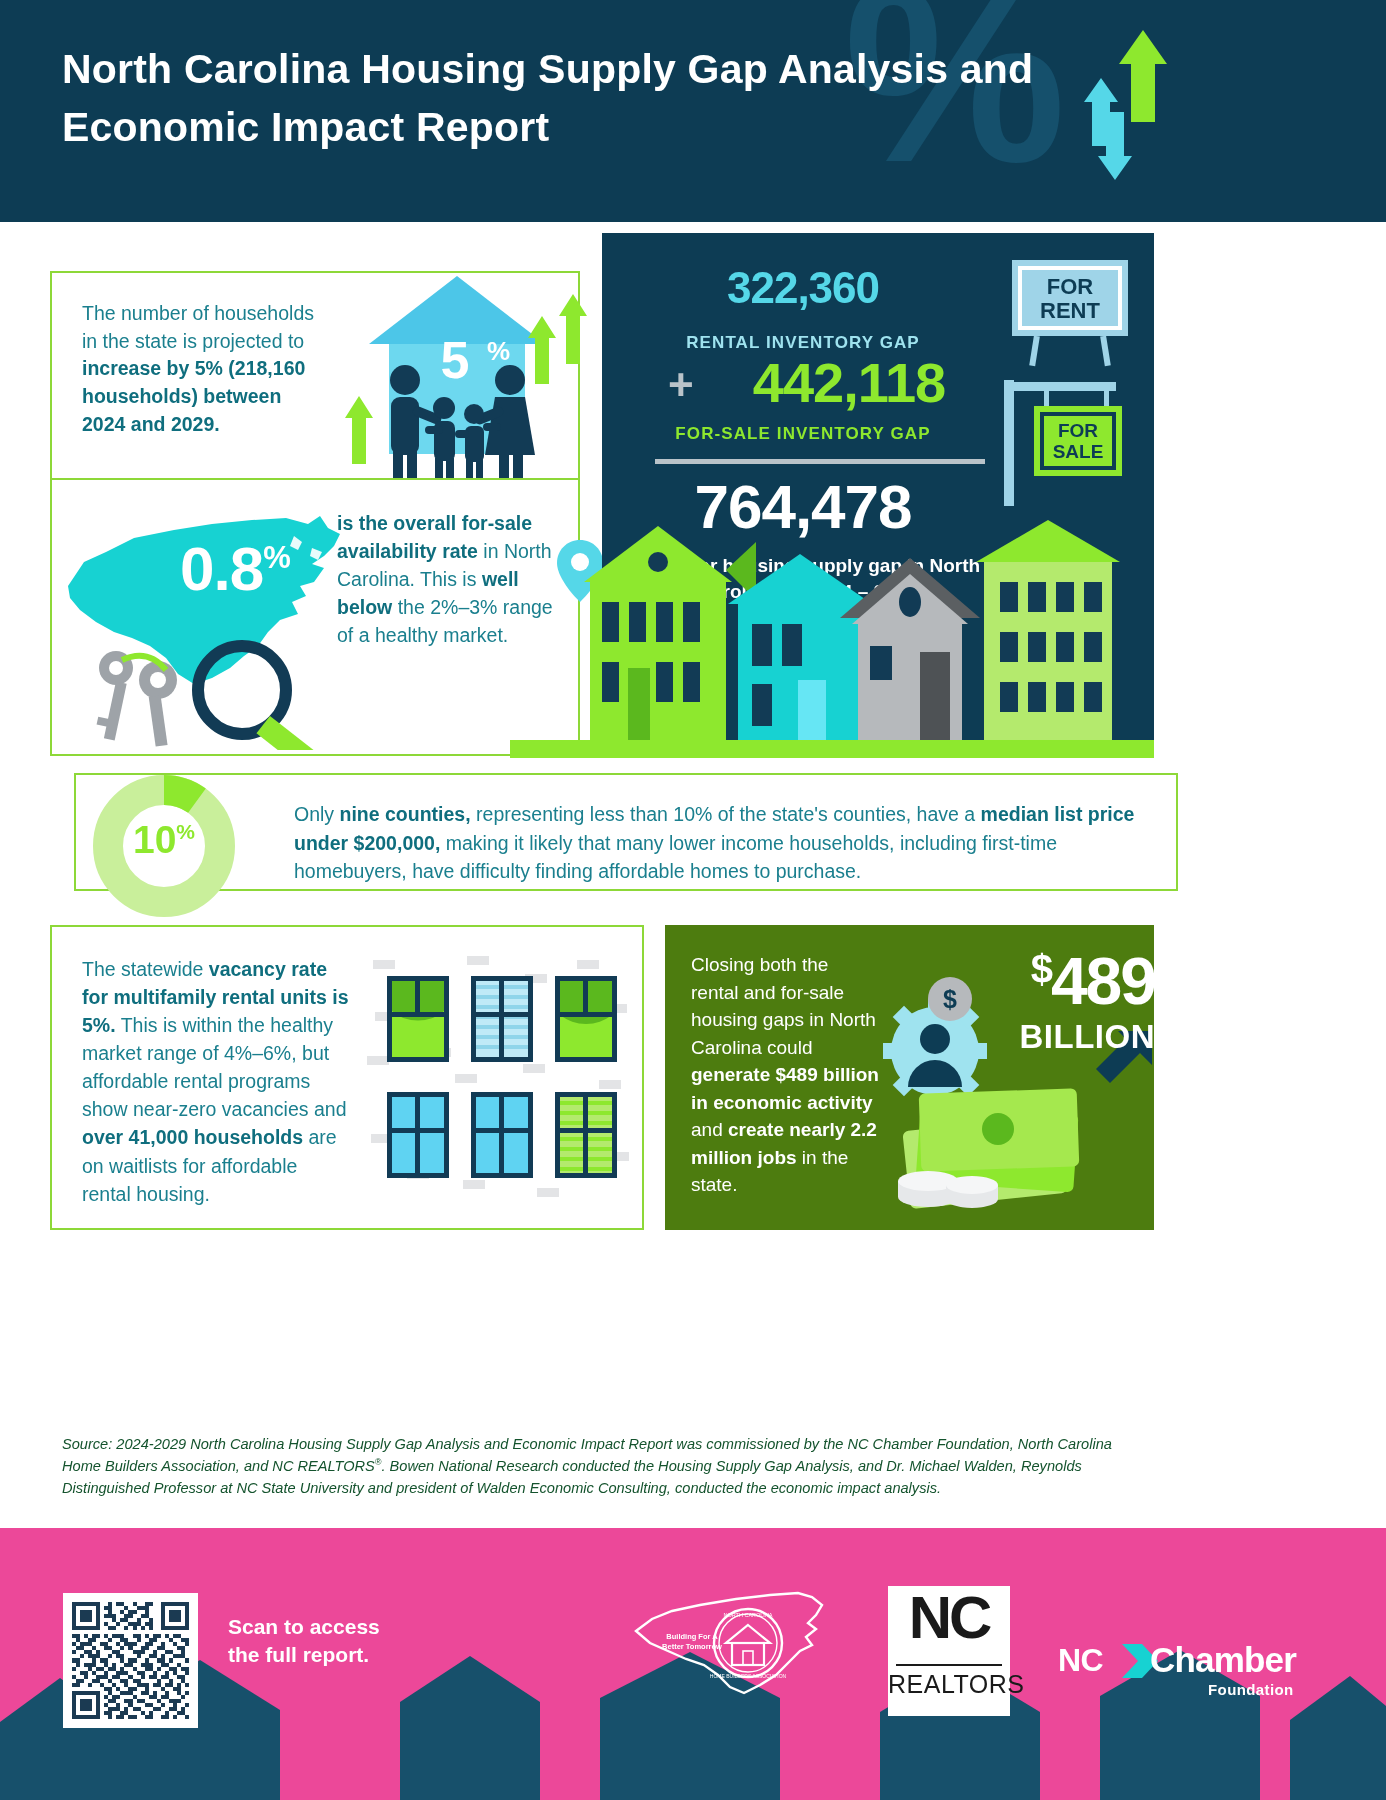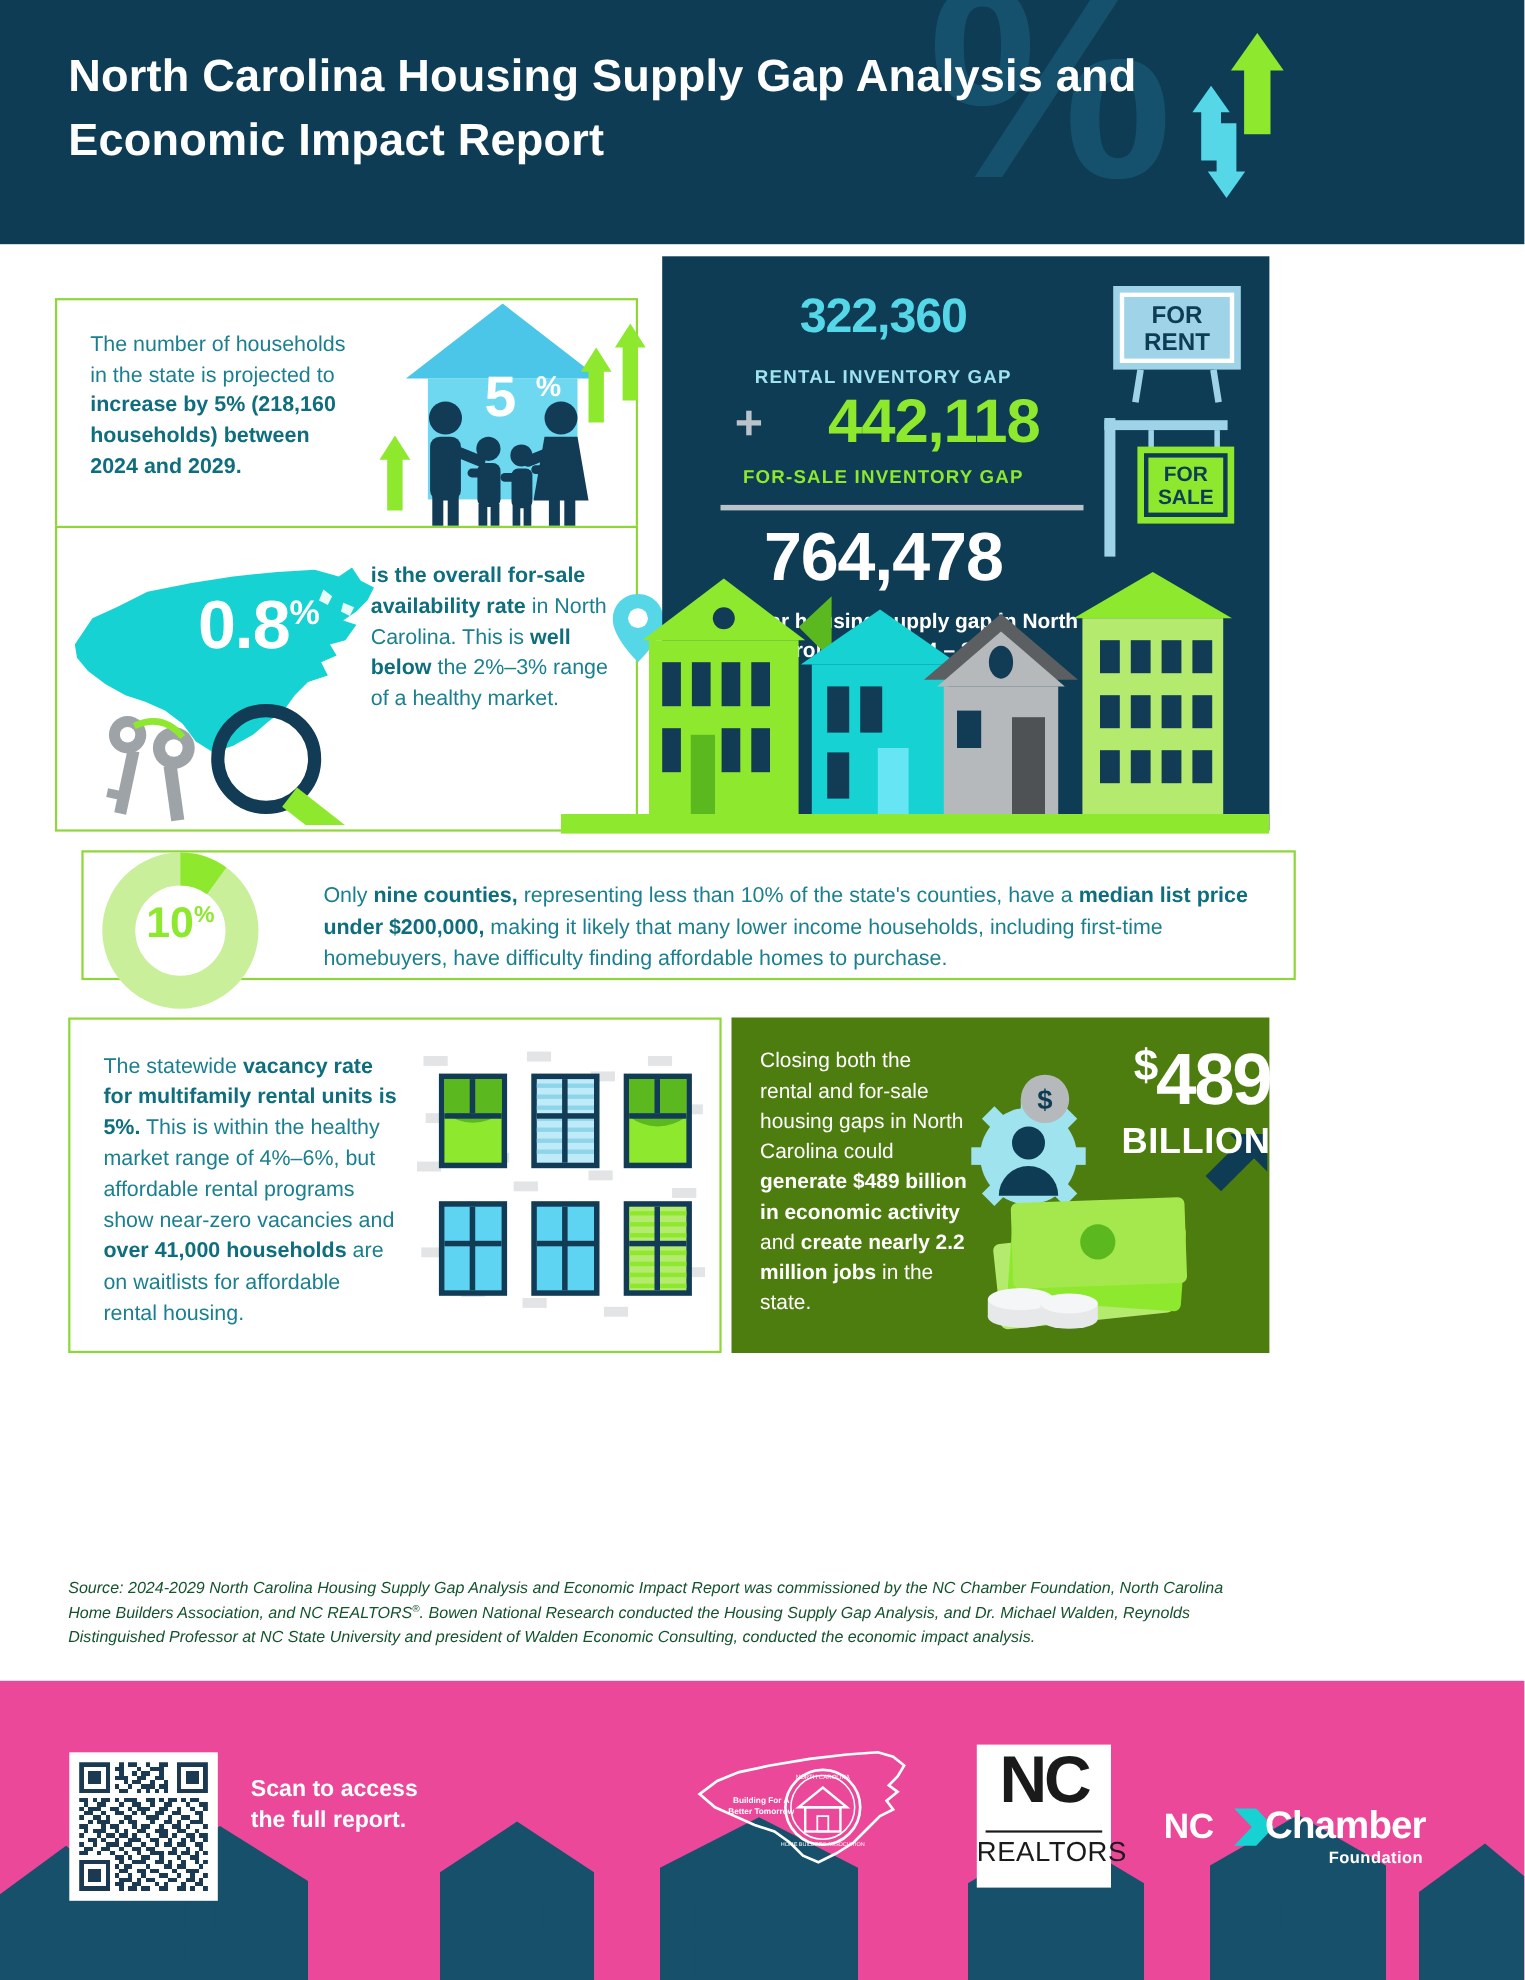--- a/index.html
+++ b/index.html
@@ -114,7 +114,7 @@
   .donut-lab sup { font-size:21px; vertical-align:super; }
 
   
-  #box4 { left:50px; top:925px; width:594px; height:305px;margin-left:12px; }
+  #box4 { left:50px; top:925px; width:594px; height:305px; }
   #box4 .txt {
     position:absolute; left:30px; top:28px; width:268px;
     font-size:19.5px; line-height:1.44; color:#1a7f8e;

